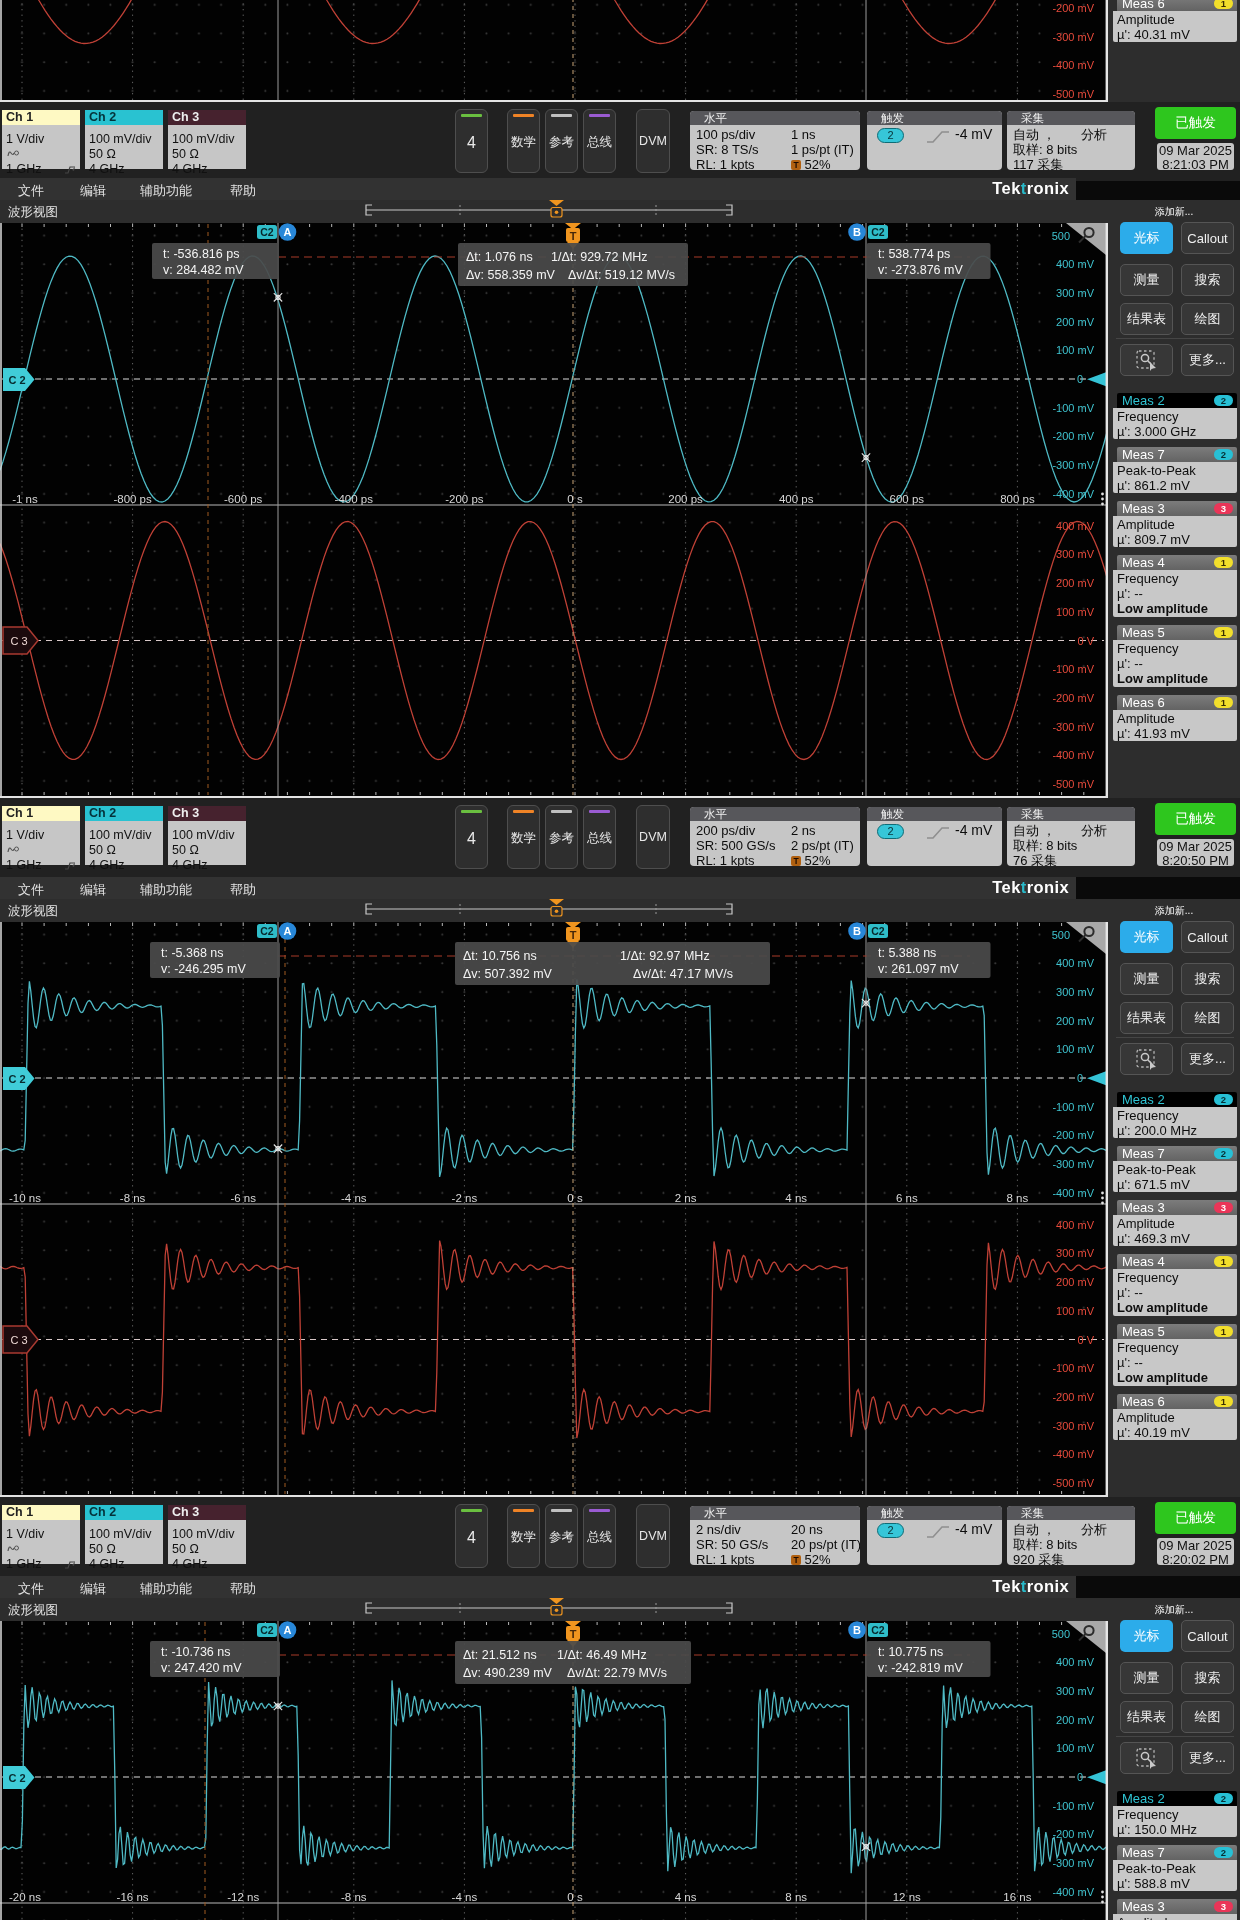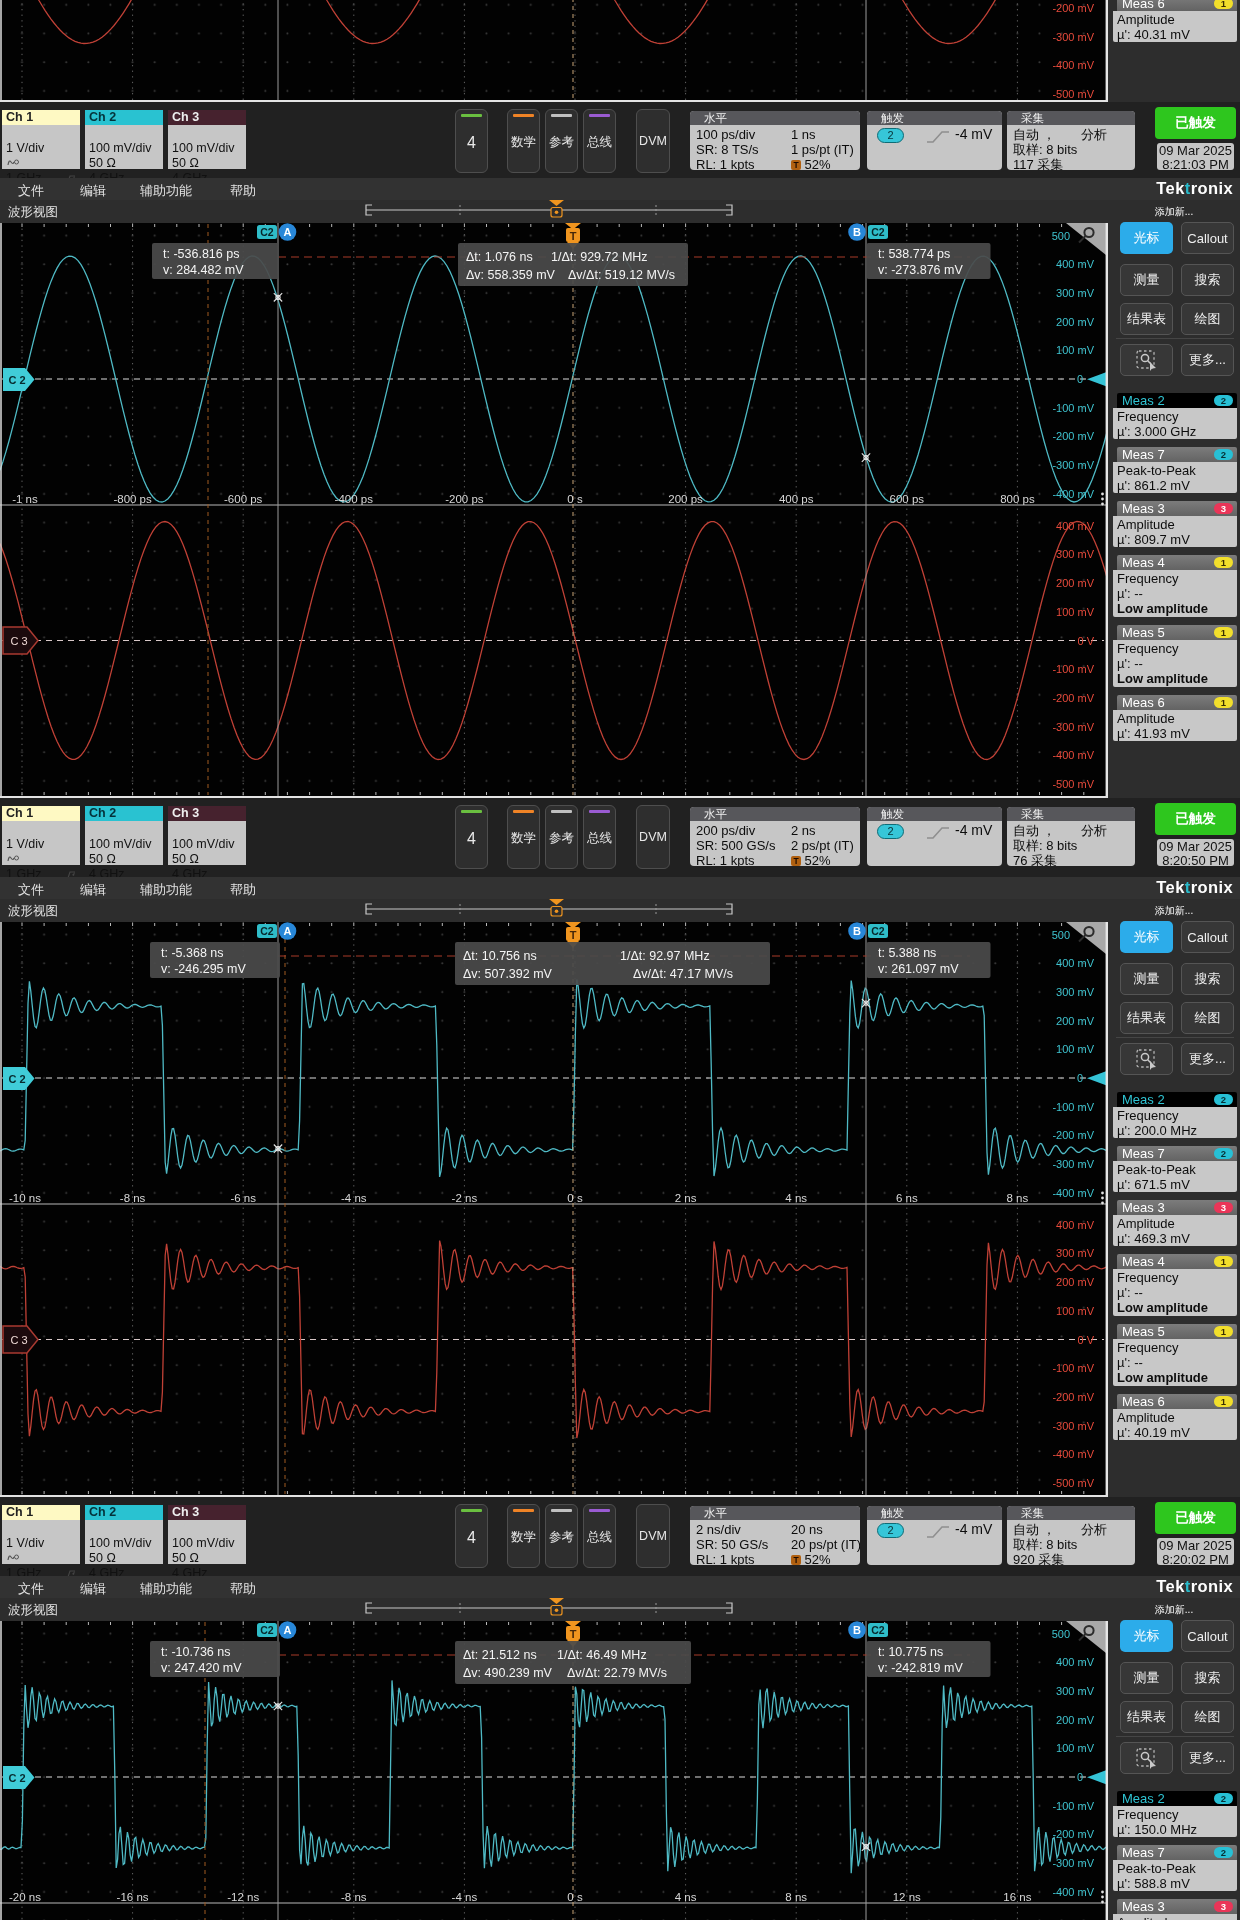--- a/index.html
+++ b/index.html
@@ -28,7 +28,7 @@
 .c2{position:absolute;left:95px}
 .tico{display:inline-block;width:10px;height:10px;background:#b06010;color:#1a0a00;font-size:8.5px;font-weight:bold;text-align:center;line-height:10px;border-radius:2px;vertical-align:1px}
 .tpill{position:absolute;left:4px;top:1px;width:27px;height:15px;background:#36c6d8;border:1.5px solid #0e6c76;border-radius:8px;color:#083338;font-size:11px;text-align:center;line-height:13px}
-.trg{position:absolute;left:1155px;top:5px;width:81px;height:32px;background:#2ec61e;border-radius:4px;color:#fff;font-size:13.5px;font-weight:bold;text-align:center;line-height:32px}
+.trg{position:absolute;left:1155px;top:5px;width:81px;height:32px;background:#2ec61e;border-radius:4px;color:#fff;font-size:13.5px;font-weight:normal;text-align:center;line-height:32px}
 .date{position:absolute;left:1157px;top:41px;width:77px;height:27px;background:#c6c6c6;border-radius:3px;color:#111;font-size:13px;text-align:center;line-height:13.5px;padding-top:1px}
 .sbar{position:absolute;left:1108px;top:22px;width:132px;height:598px;background:#2d2d2d;font-size:13px}
 .sbtitle{position:absolute;top:5px;left:0;right:0;text-align:center;color:#fff;font-size:10px}

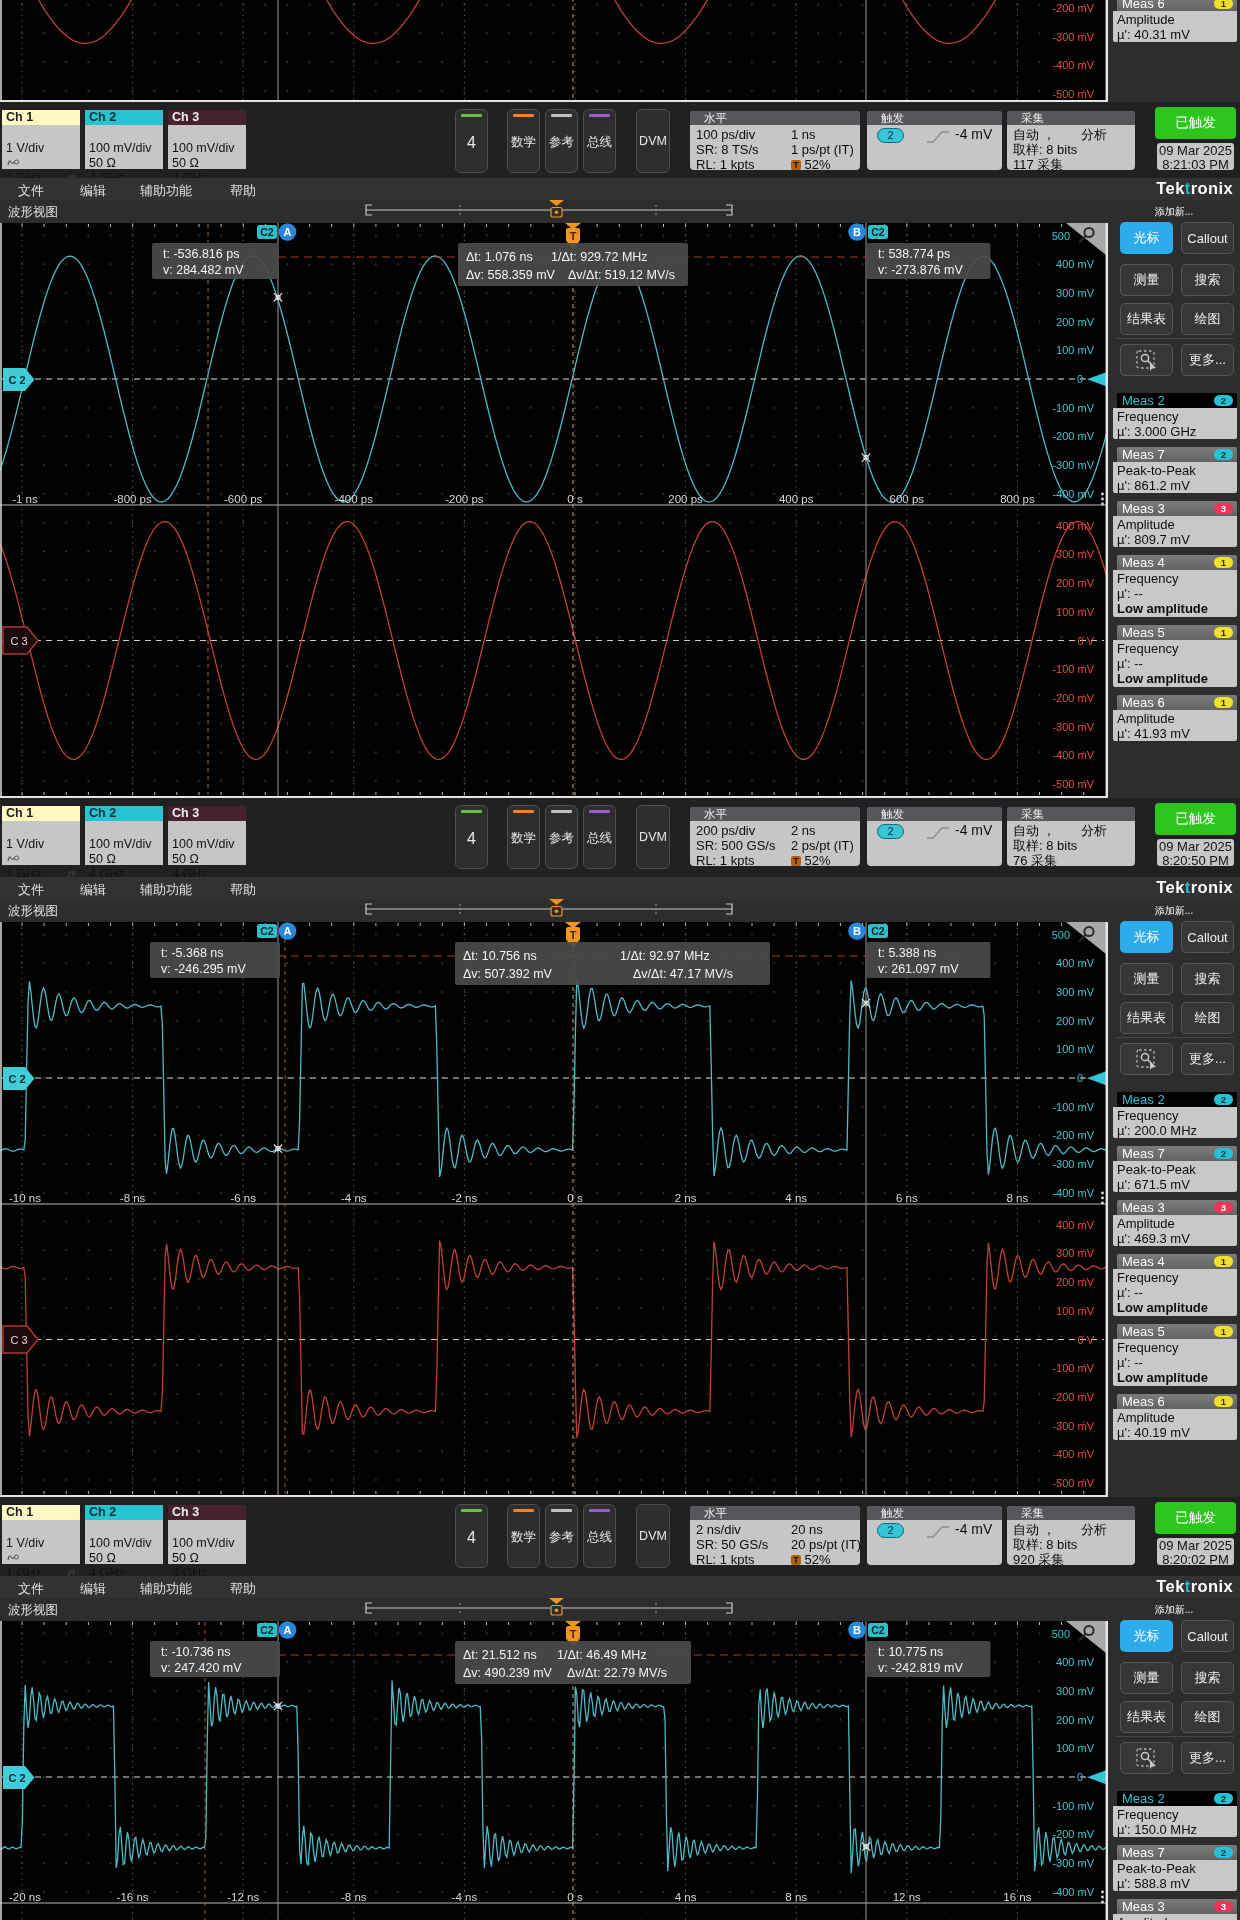--- a/index.html
+++ b/index.html
@@ -15,7 +15,7 @@
 .h1{background:#fef9c3;color:#222}
 .h2{background:#29c2d1;color:#04323a}
 .h3{background:#46222e;color:#eee}
-.chb{height:44px;background:#c6c6c6;color:#111;padding:16px 4px;line-height:15px}
+.chb{height:44px;background:#c6c6c6;color:#111;padding:7px 4px;line-height:15px}
 .chb div{height:15px;position:relative}
 .bwico{position:absolute;right:0;top:2px}
 .gbtn{position:absolute;top:7px;width:33px;height:64px;background:#2e2e2e;border:1px solid #4e4e4e;border-radius:6px;text-align:center}

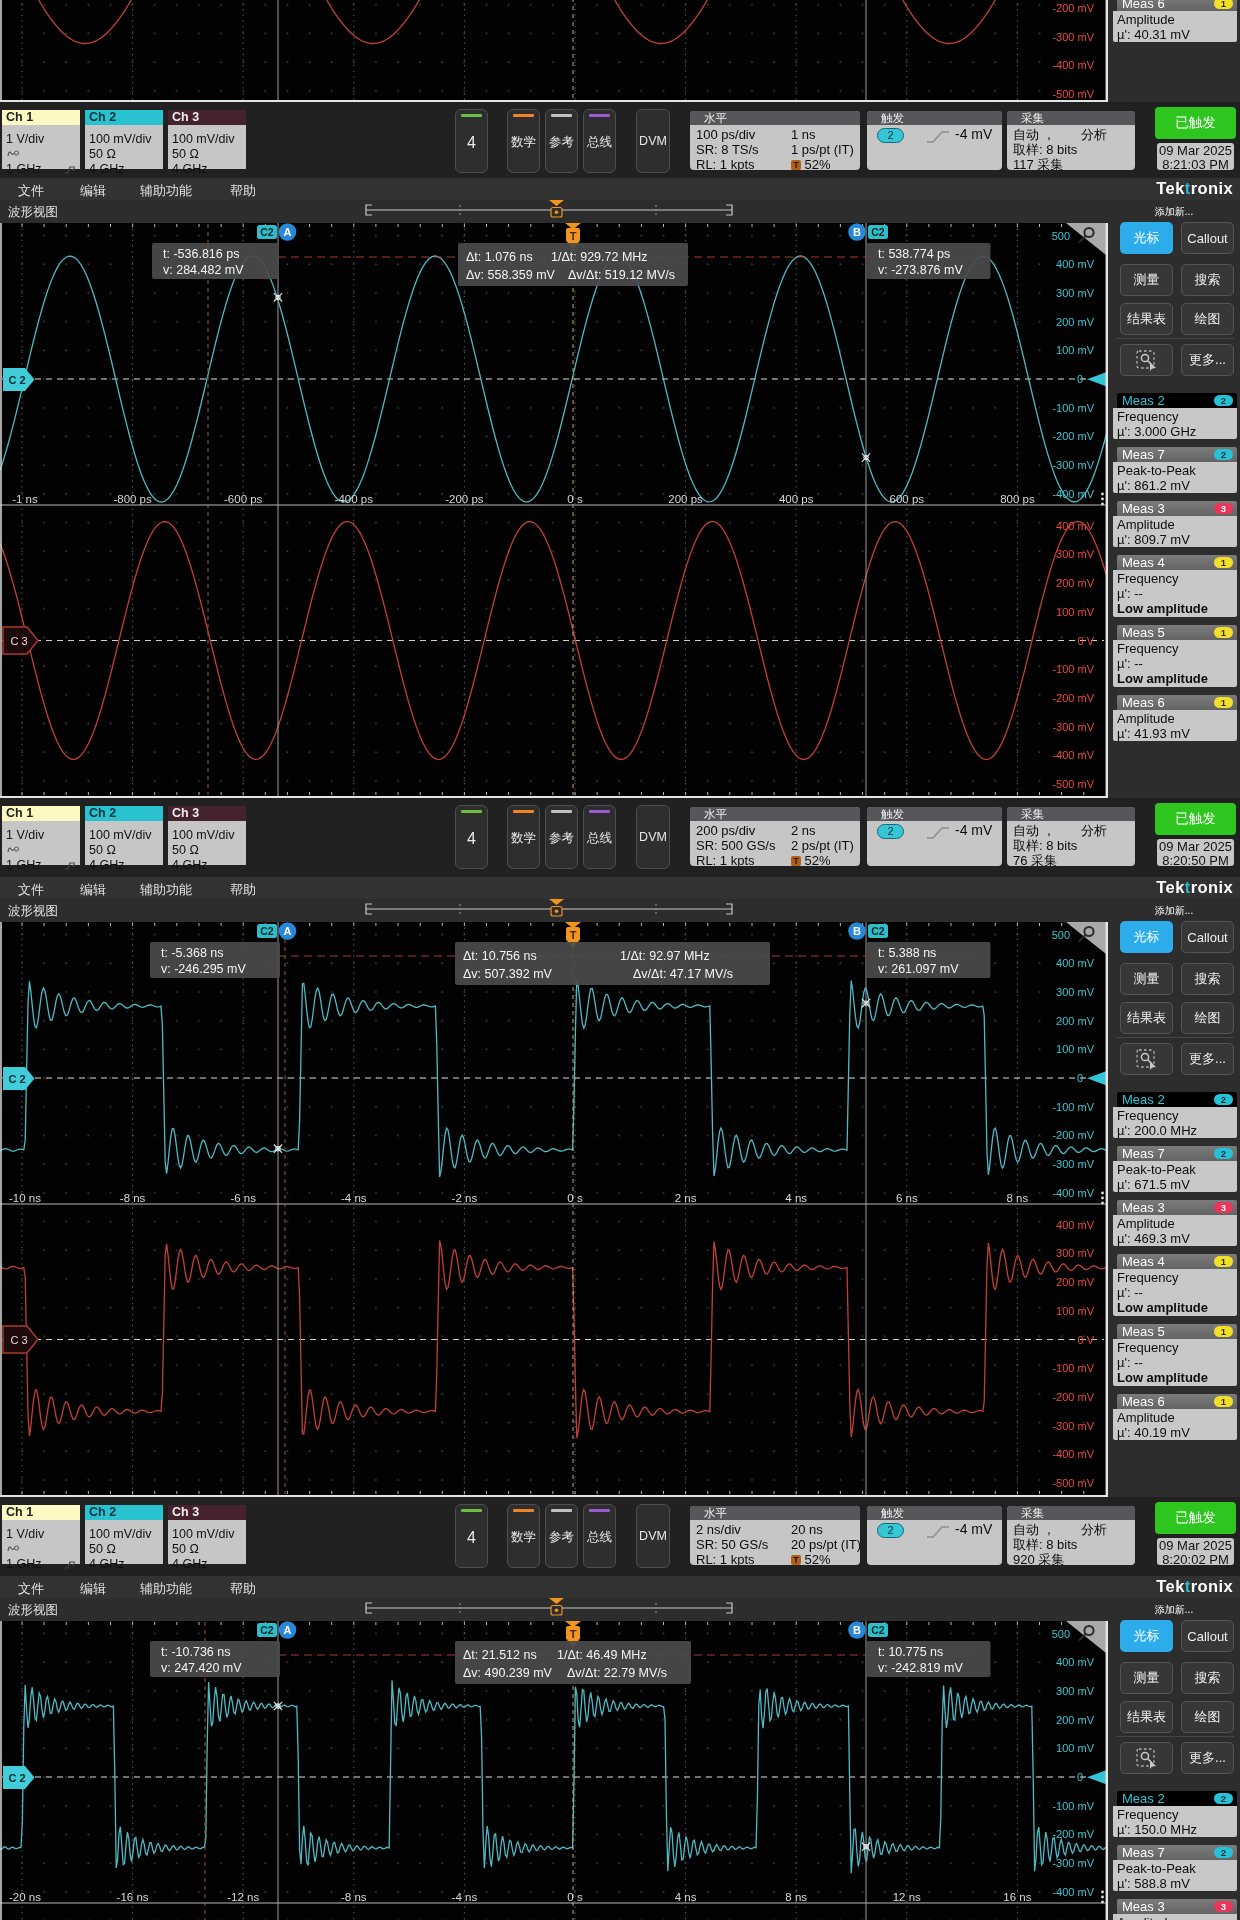--- a/index.html
+++ b/index.html
@@ -4,7 +4,7 @@
 html,body{width:1240px;height:1920px;overflow:hidden;background:#0a0a0a;font-family:"Liberation Sans",sans-serif}
 #page{position:relative;width:1240px;height:1920px;overflow:hidden}
 .scope{position:absolute;left:0;width:1240px;height:699px}
-.menu{position:absolute;left:0;top:0;width:1240px;height:22px;background:#323232}
+.menu{position:absolute;left:0;top:0;width:1076px;height:22px;background:#323232}
 .menu span{position:absolute;top:4px;font-size:13px;color:#e2e2e2}
 .menu .logo{left:auto;right:7px;top:1px;font-size:16.5px;font-weight:bold;color:#fff;letter-spacing:.4px}
 .menu .logo i{font-style:normal;color:#29b9c9}

